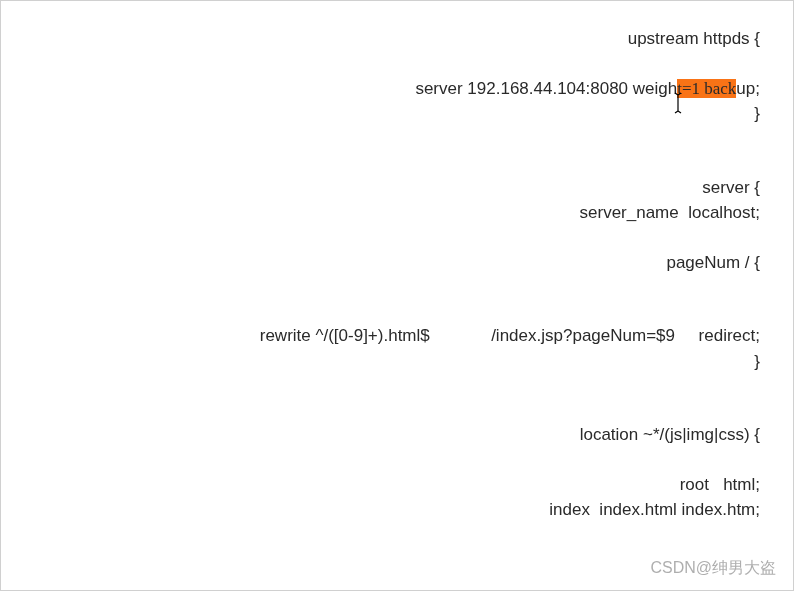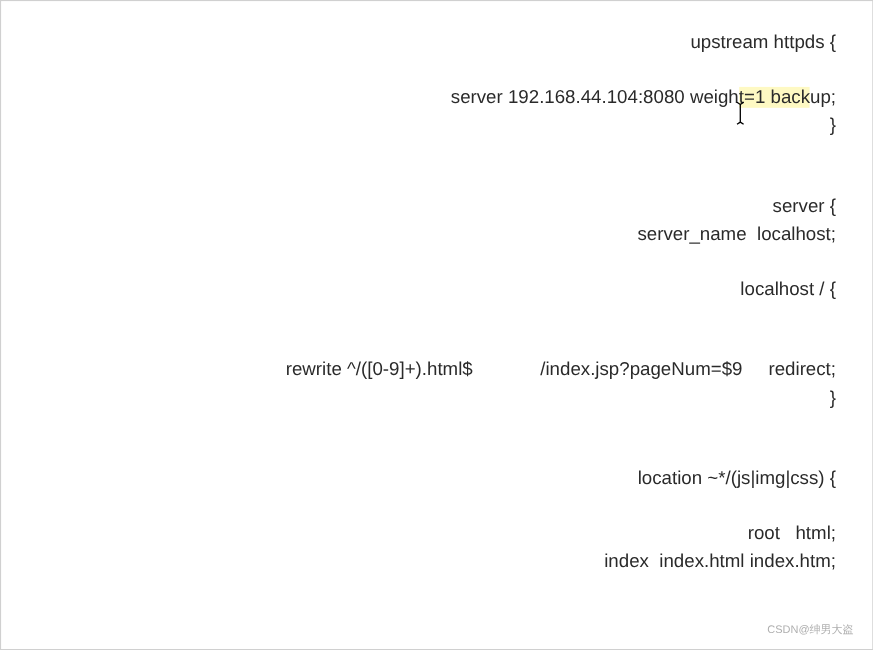--- a/index.html
+++ b/index.html
@@ -20,7 +20,8 @@
   .line { white-space: pre; text-align: right; }
   .blank { height: 24px; }
   .highlight {
-    background: #fef9c3;
+    background: #f97316;
+    font-family: Liberation Serif, serif;
   }
   .cursor {
     display: inline-block;

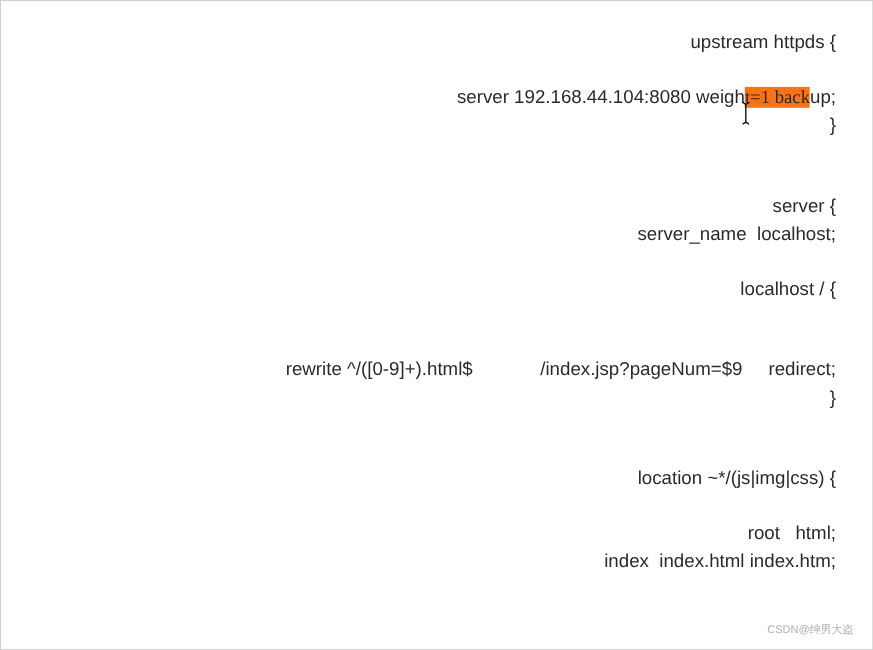--- a/index.html
+++ b/index.html
@@ -64,7 +64,7 @@
   <div class="line">  server {</div>
   <div class="line">      server_name  localhost;</div>
   <div class="blank"></div>
-  <div class="line">      localhost / {</div>
+  <div class="line">      pageNum / {</div>
   <div class="blank"></div>
   <div class="blank"></div>
   <div class="line">         rewrite ^/([0-9]+).html$             /index.jsp?pageNum=$9     redirect;</div>

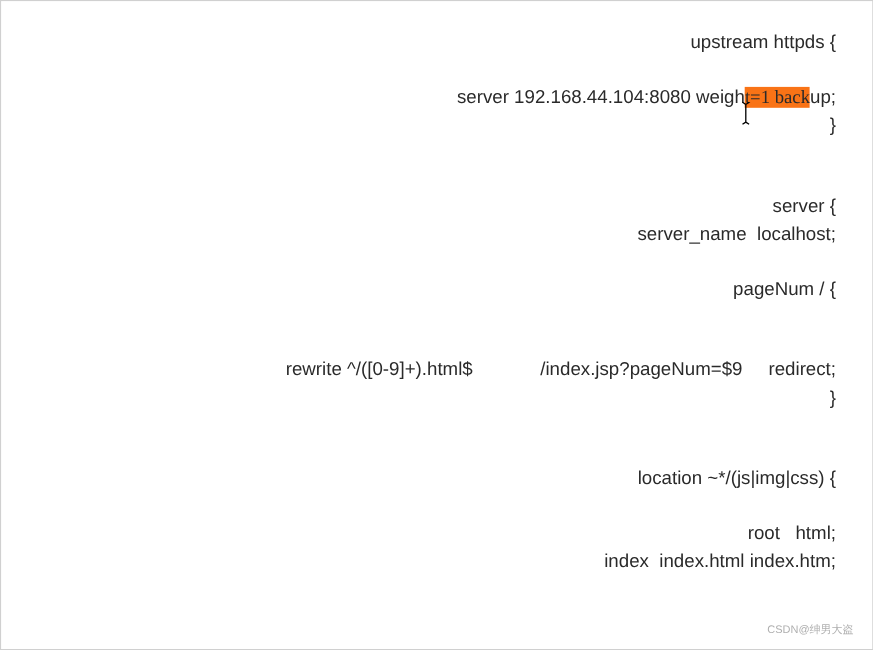--- a/index.html
+++ b/index.html
@@ -37,7 +37,7 @@
     position: absolute;
     right: 18px;
     bottom: 12px;
-    font-size: 10px;
+    font-size: 16px;
     color: rgba(120,120,120,0.6);
     font-family: "Segoe UI", sans-serif;
     pointer-events: none;

